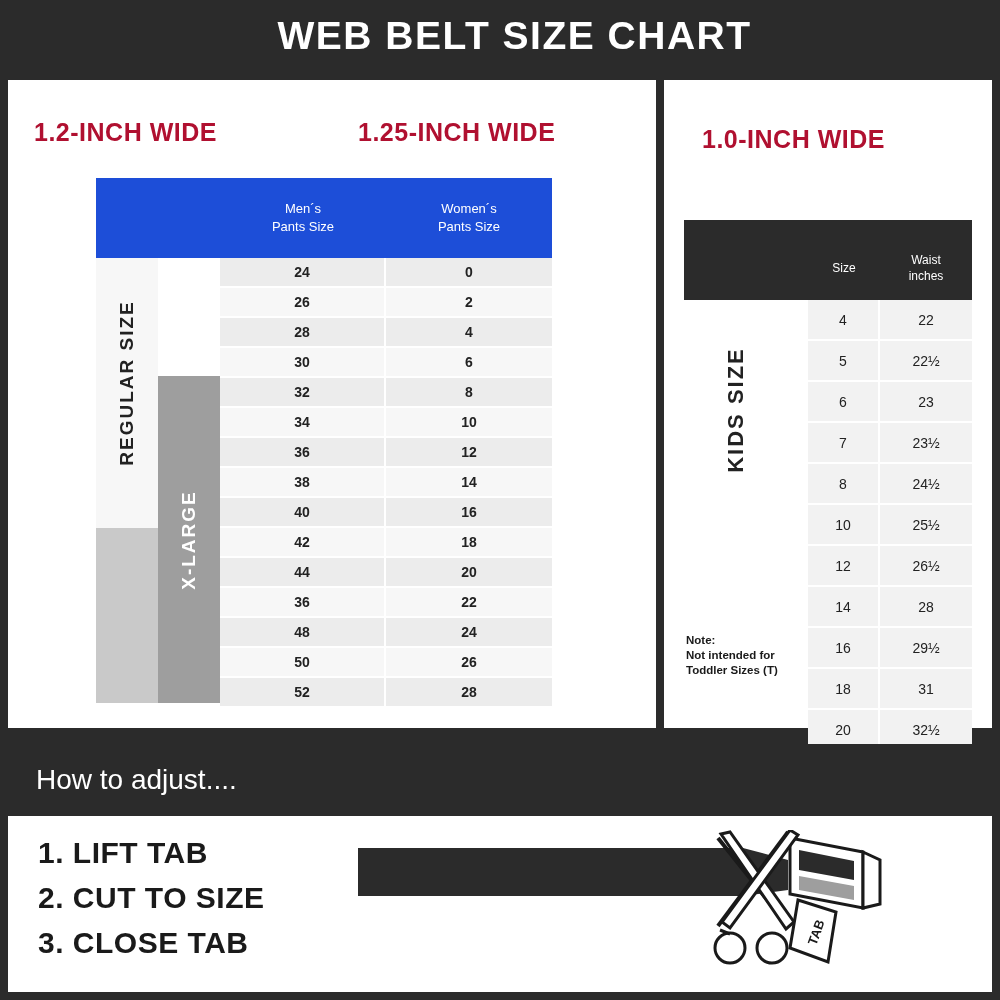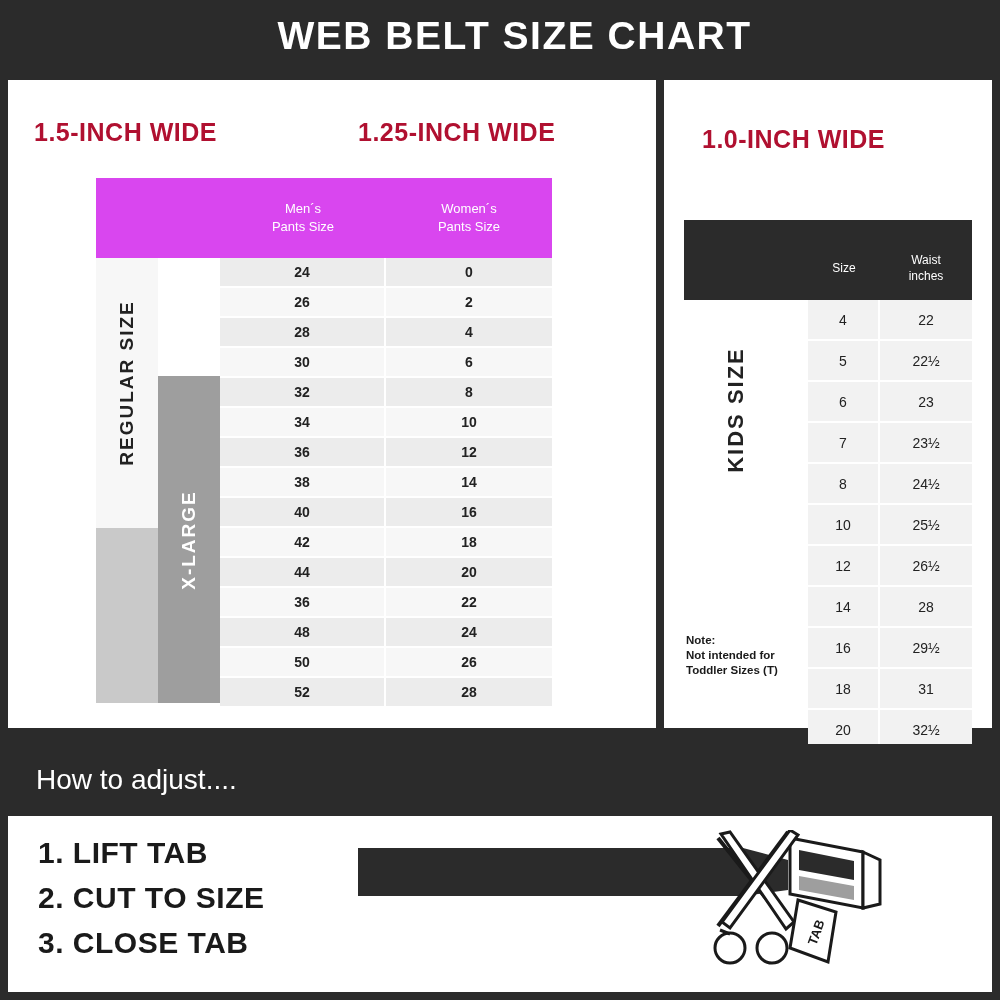--- a/index.html
+++ b/index.html
@@ -301,7 +301,7 @@
 
   <div class="panel panel-left">
 
-    <div class="section-title" id="title-15">1.5-INCH WIDE</div>
+    <div class="section-title" id="title-15">1.2-INCH WIDE</div>
     <div class="section-title" id="title-125">1.25-INCH WIDE</div>
 
     <div class="vlabel-box" id="reg-box-gray"></div>

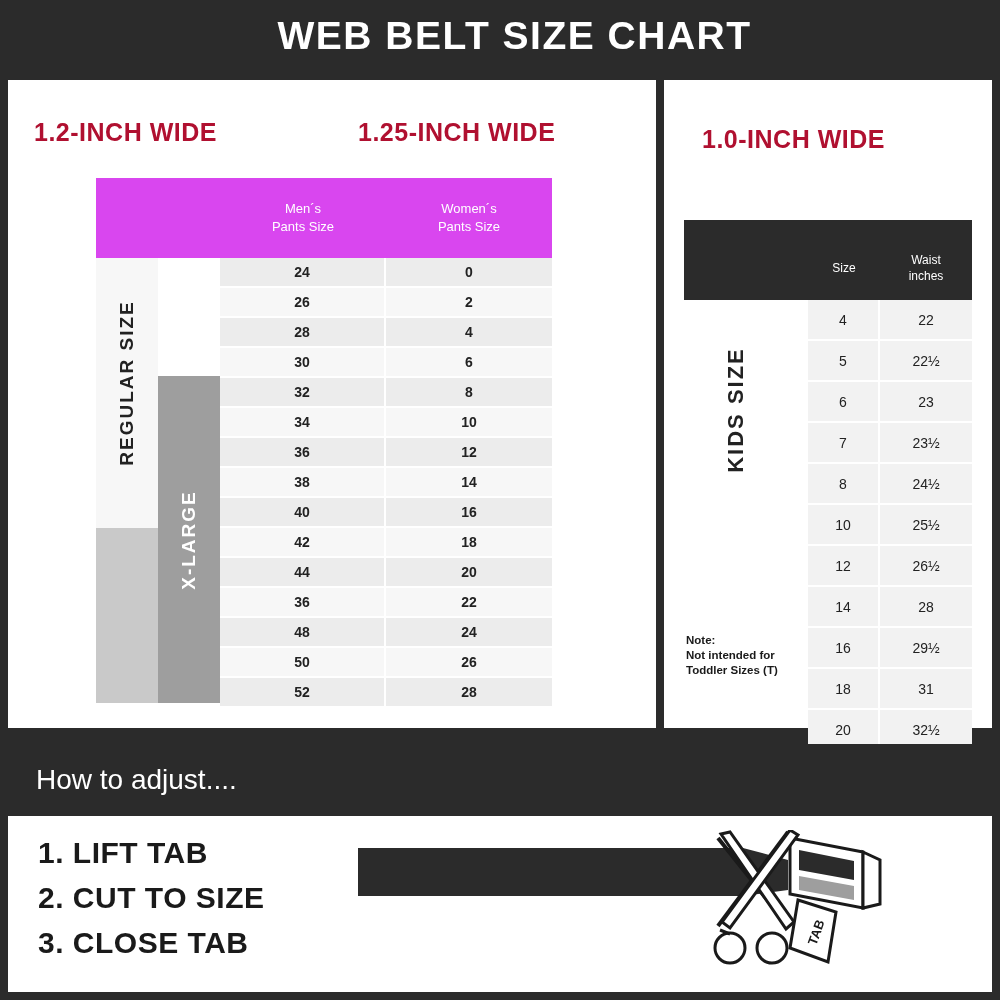--- a/index.html
+++ b/index.html
@@ -87,7 +87,7 @@
     left: 0; top: 0;
     width: 456px;
     height: 80px;
-    background: #d946ef;
+    background: #1d4ed8;
   }
   .adult-head .col-label {
     position: absolute;

